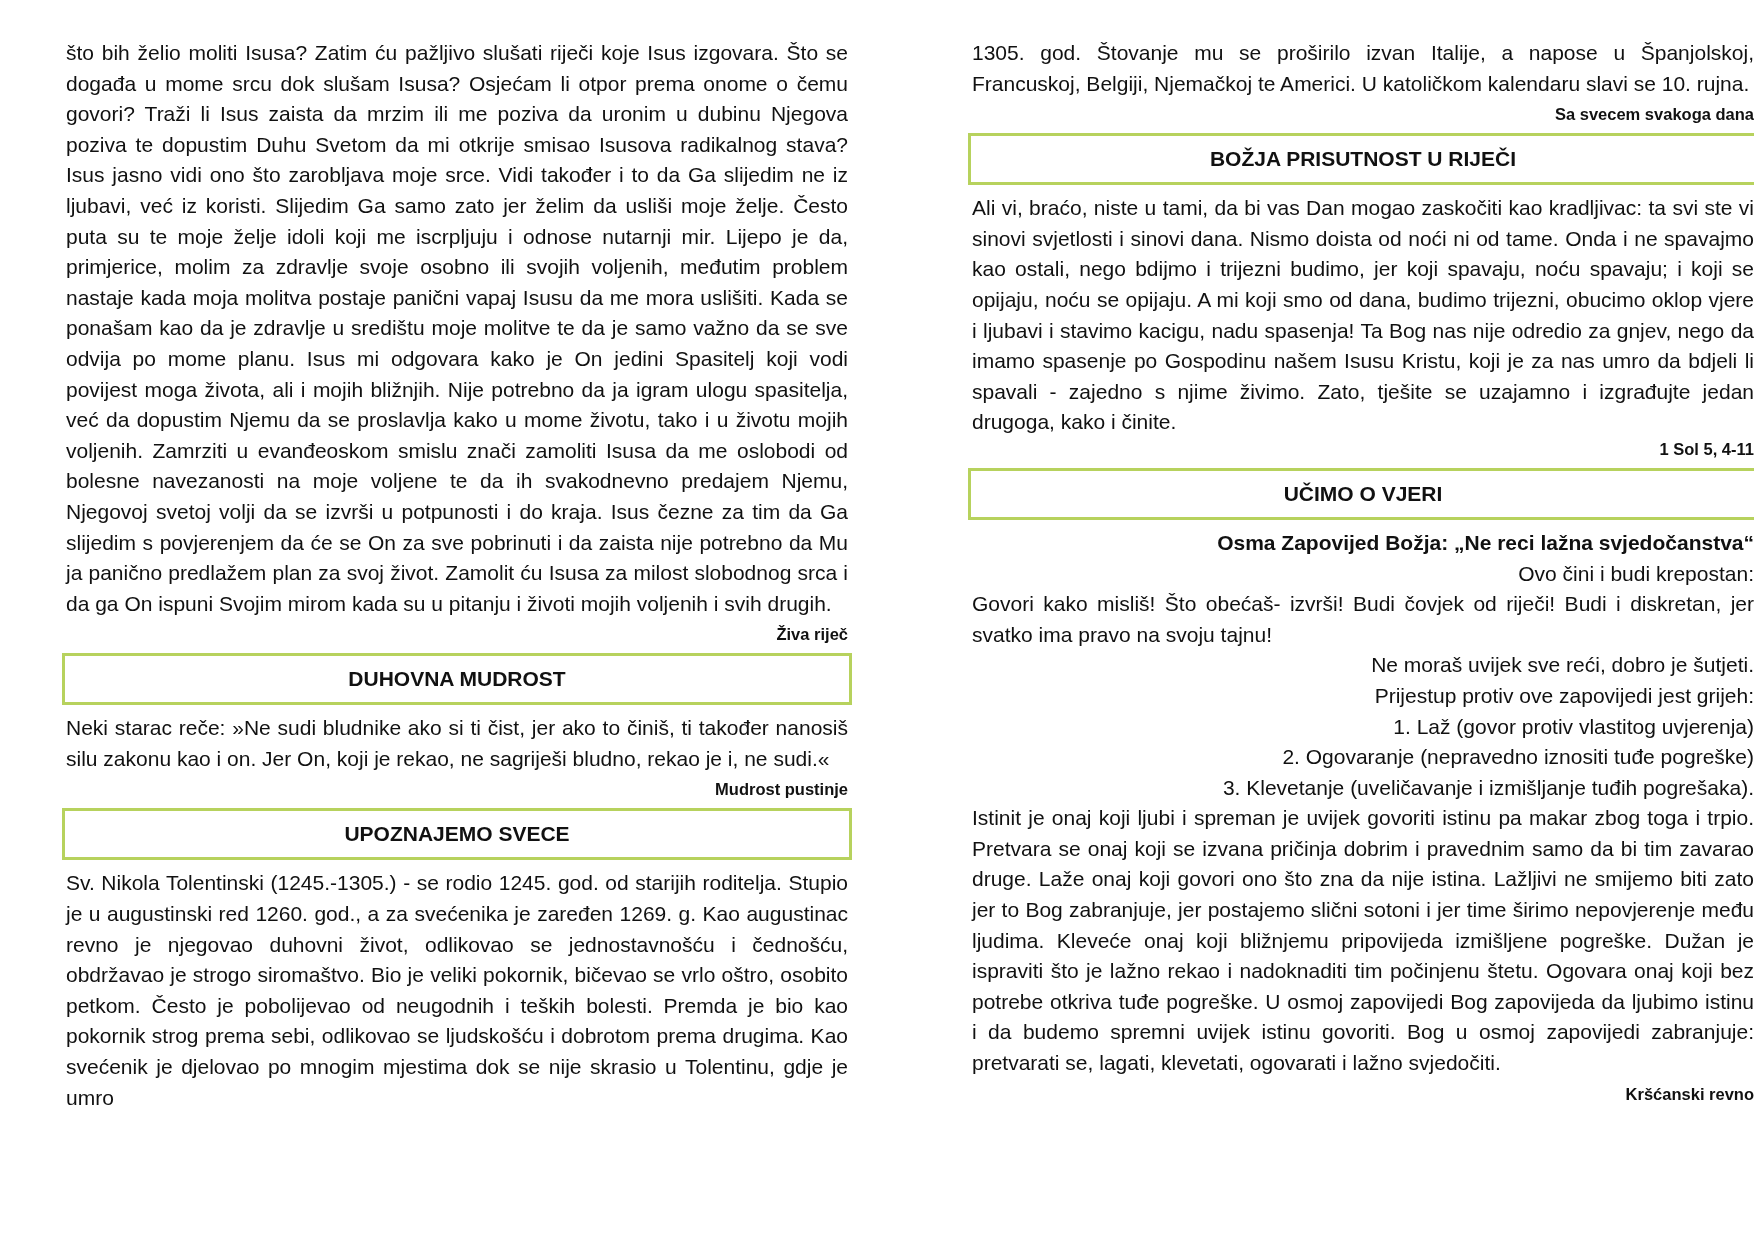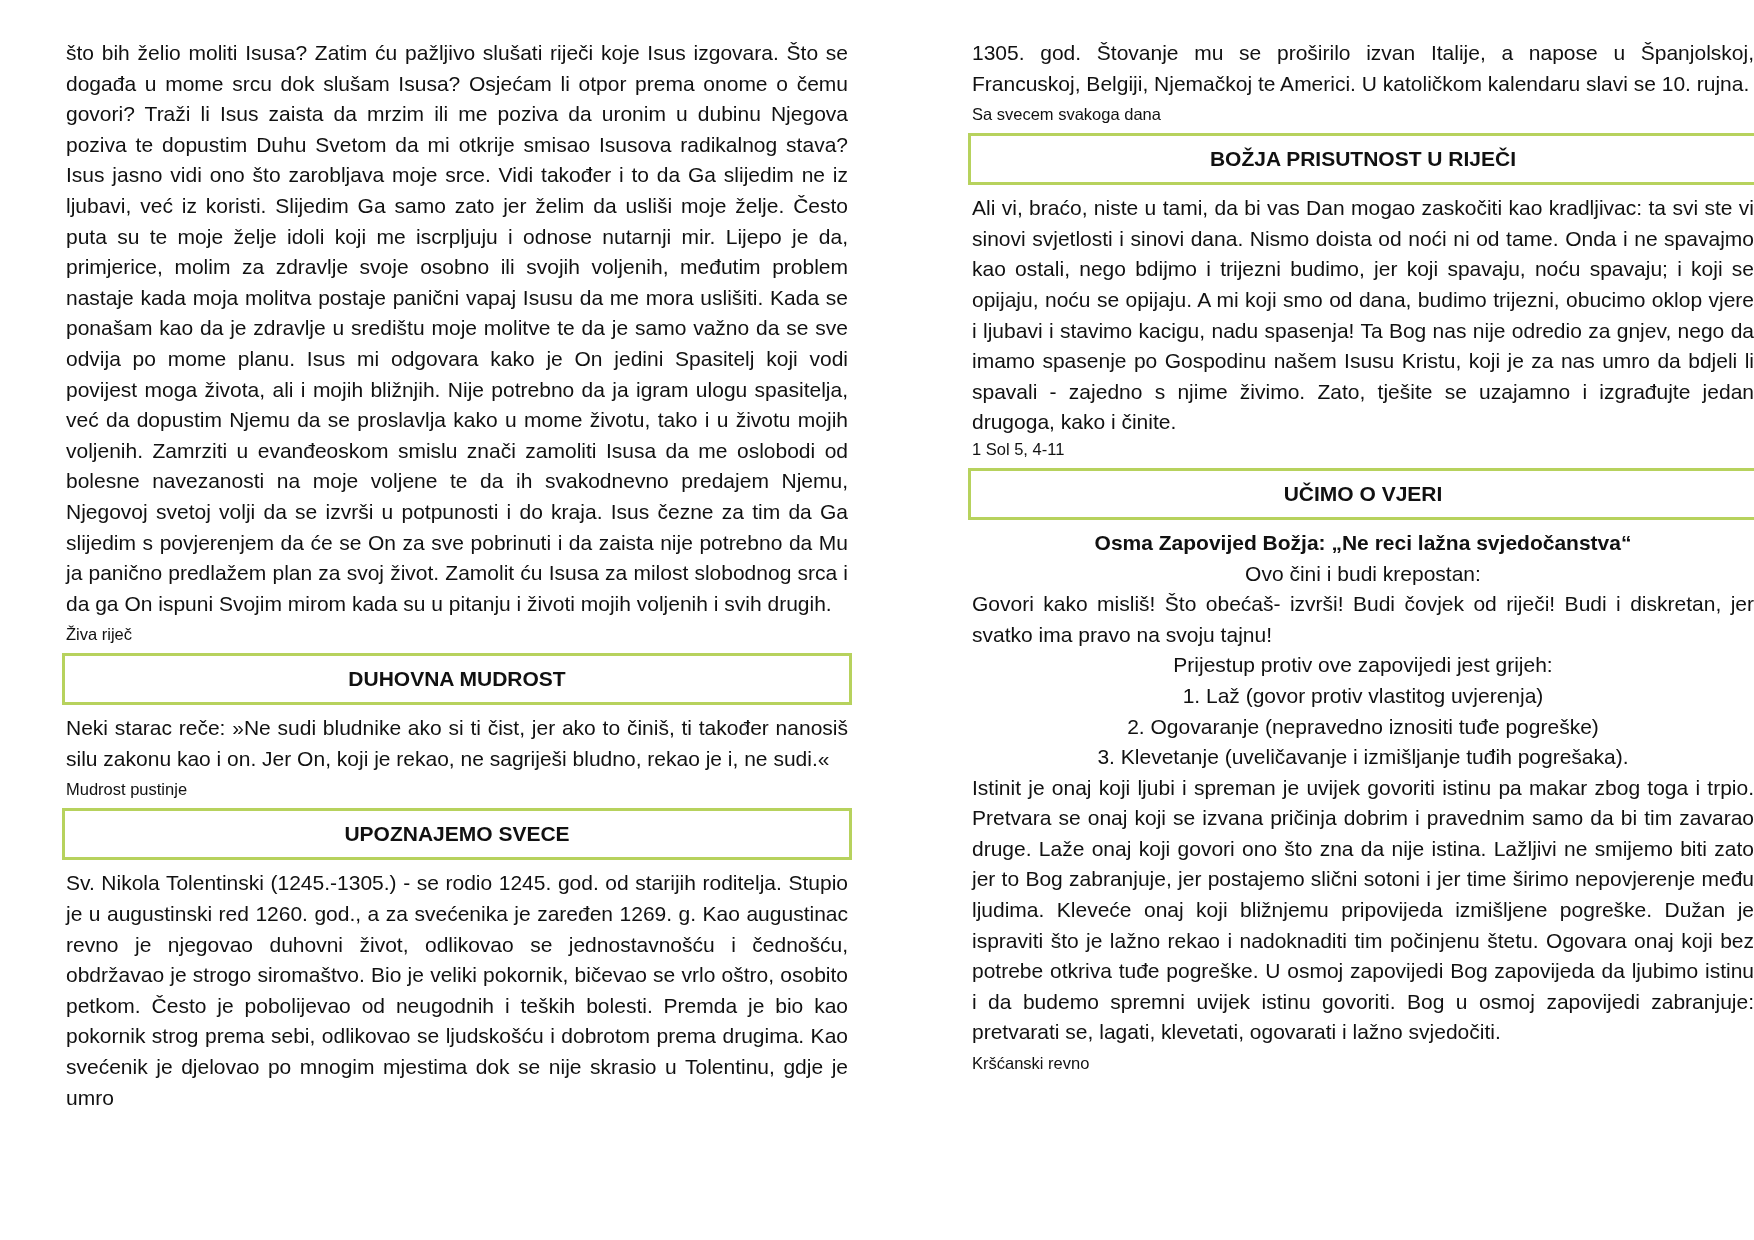--- a/index.html
+++ b/index.html
@@ -8,7 +8,7 @@
   .col.left{left:66px;width:782px;}
   .col.right{left:972px;width:782px;}
   p{margin:0;font-size:21px;line-height:30.6px;text-align:justify;}
-  .src{font-weight:normal;font-size:16.5px;margin:4px 0 8px 0;line-height:22px;}
+  .src{font-weight:bold;font-size:16.5px;text-align:right;margin:4px 0 8px 0;line-height:22px;}
   .hbox{border:3px solid #b7d25d;text-align:center;font-weight:bold;font-size:21px;height:46px;line-height:46px;margin:4px -4px 8px -4px;}
   .line{display:block;text-align:center;}
   .bold{font-weight:bold;}

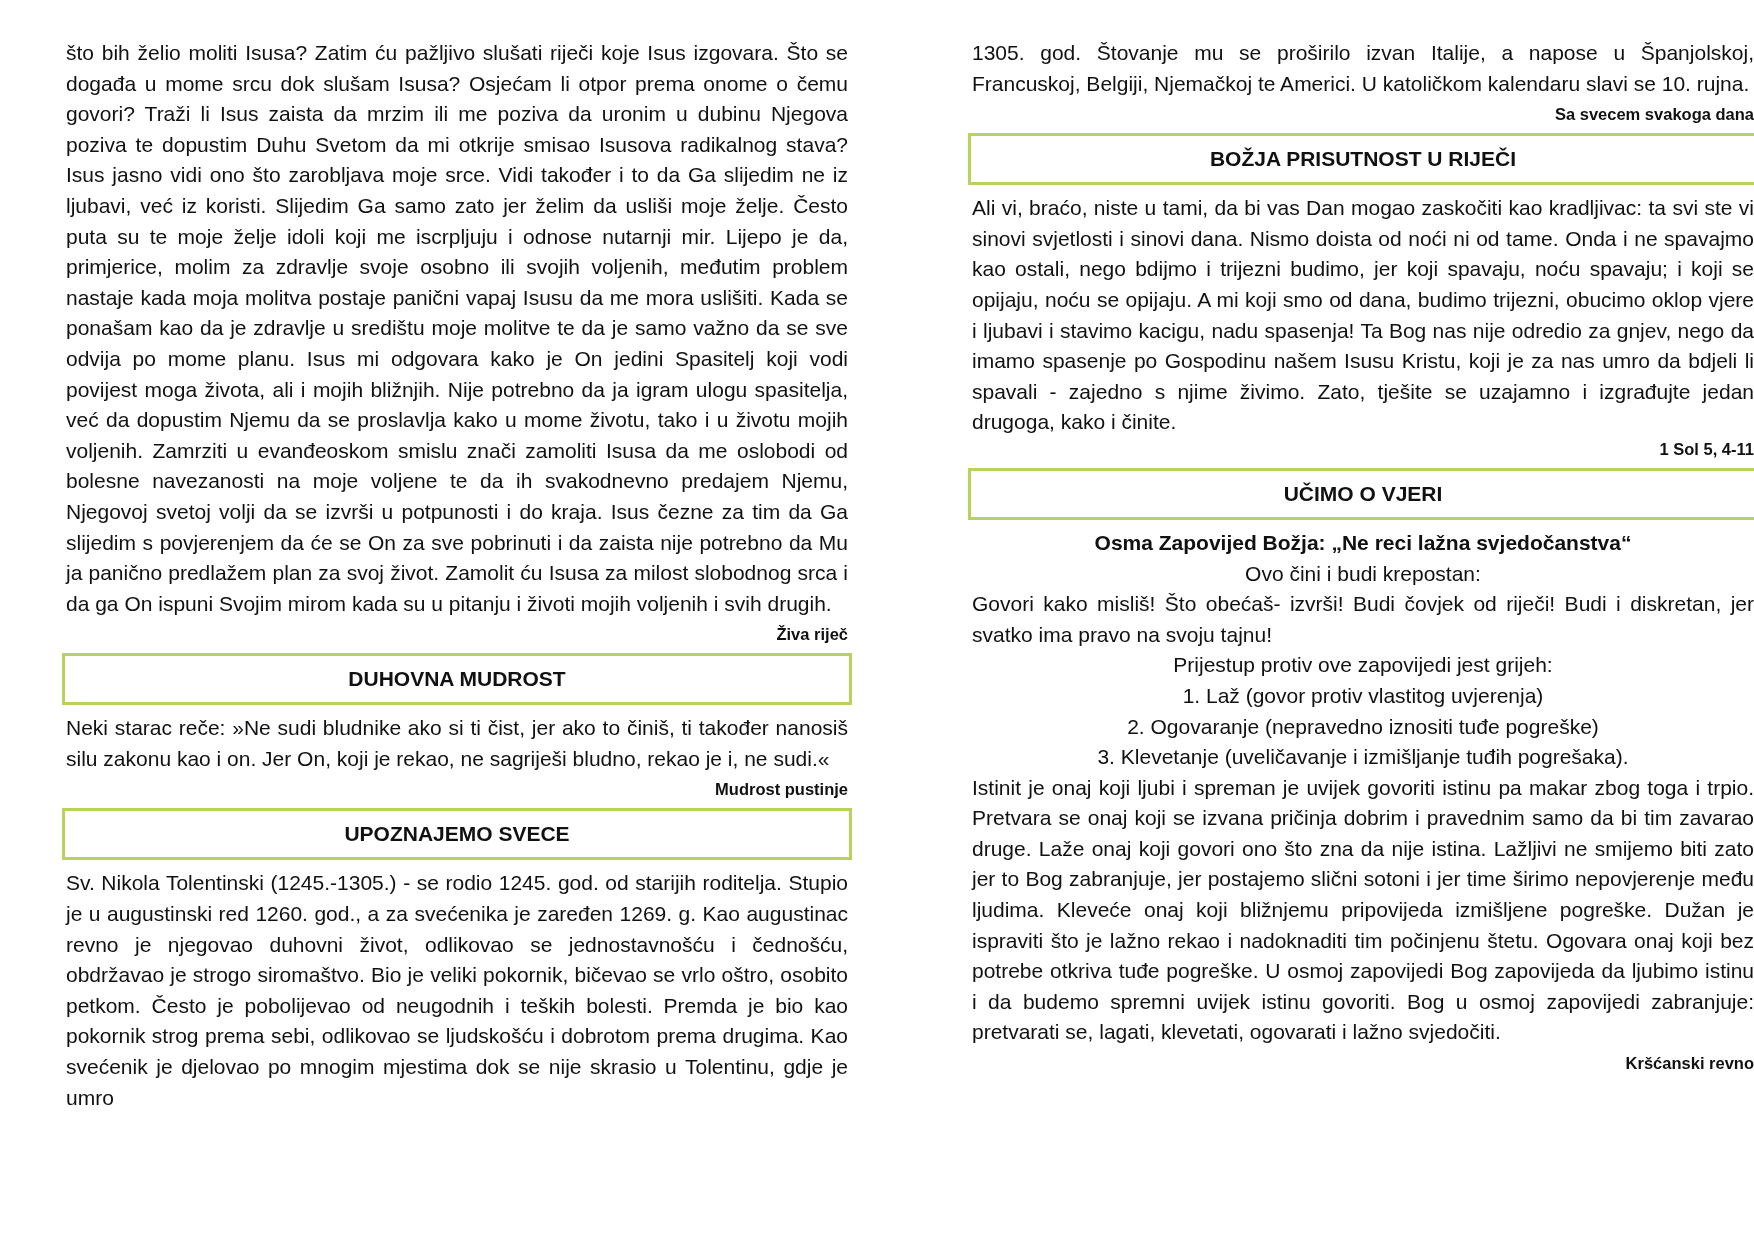--- a/index.html
+++ b/index.html
@@ -10,7 +10,7 @@
   p{margin:0;font-size:21px;line-height:30.6px;text-align:justify;}
   .src{font-weight:bold;font-size:16.5px;text-align:right;margin:4px 0 8px 0;line-height:22px;}
   .hbox{border:3px solid #b7d25d;text-align:center;font-weight:bold;font-size:21px;height:46px;line-height:46px;margin:4px -4px 8px -4px;}
-  .line{display:block;text-align:center;}
+  .line{display:block;text-align:right;}
   .bold{font-weight:bold;}
 </style>
 </head>

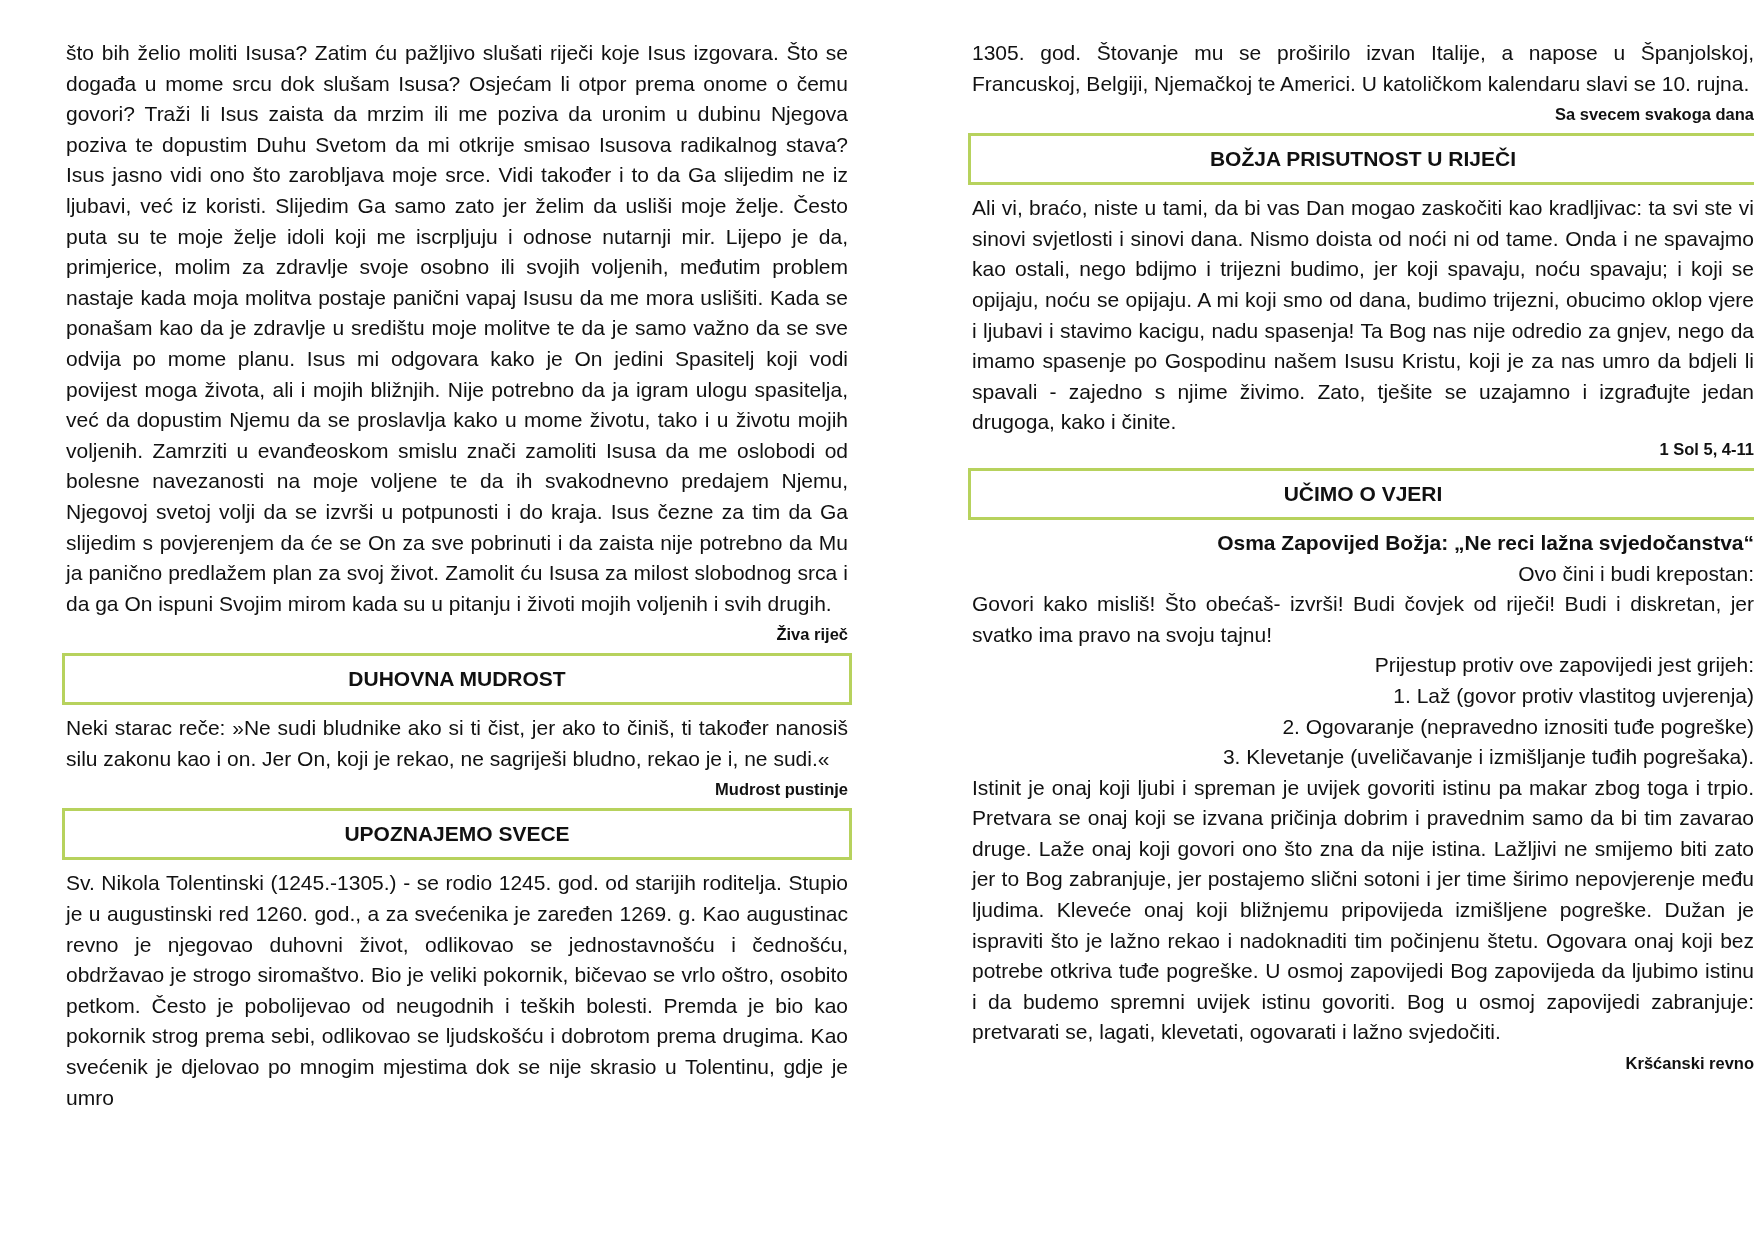--- a/index.html
+++ b/index.html
@@ -36,6 +36,7 @@
   <p class="bold line">Osma Zapovijed Božja: „Ne reci lažna svjedočanstva“</p>
   <p class="line">Ovo čini i budi krepostan:</p>
   <p>Govori kako misliš! Što obećaš- izvrši! Budi čovjek od riječi! Budi i diskretan, jer svatko ima pravo na svoju tajnu!</p>
+  <p class="line">Ne moraš uvijek sve reći, dobro je šutjeti.</p>
   <p class="line">Prijestup protiv ove zapovijedi jest grijeh:</p>
   <p class="line">1. Laž (govor protiv vlastitog uvjerenja)</p>
   <p class="line">2. Ogovaranje (nepravedno iznositi tuđe pogreške)</p>

